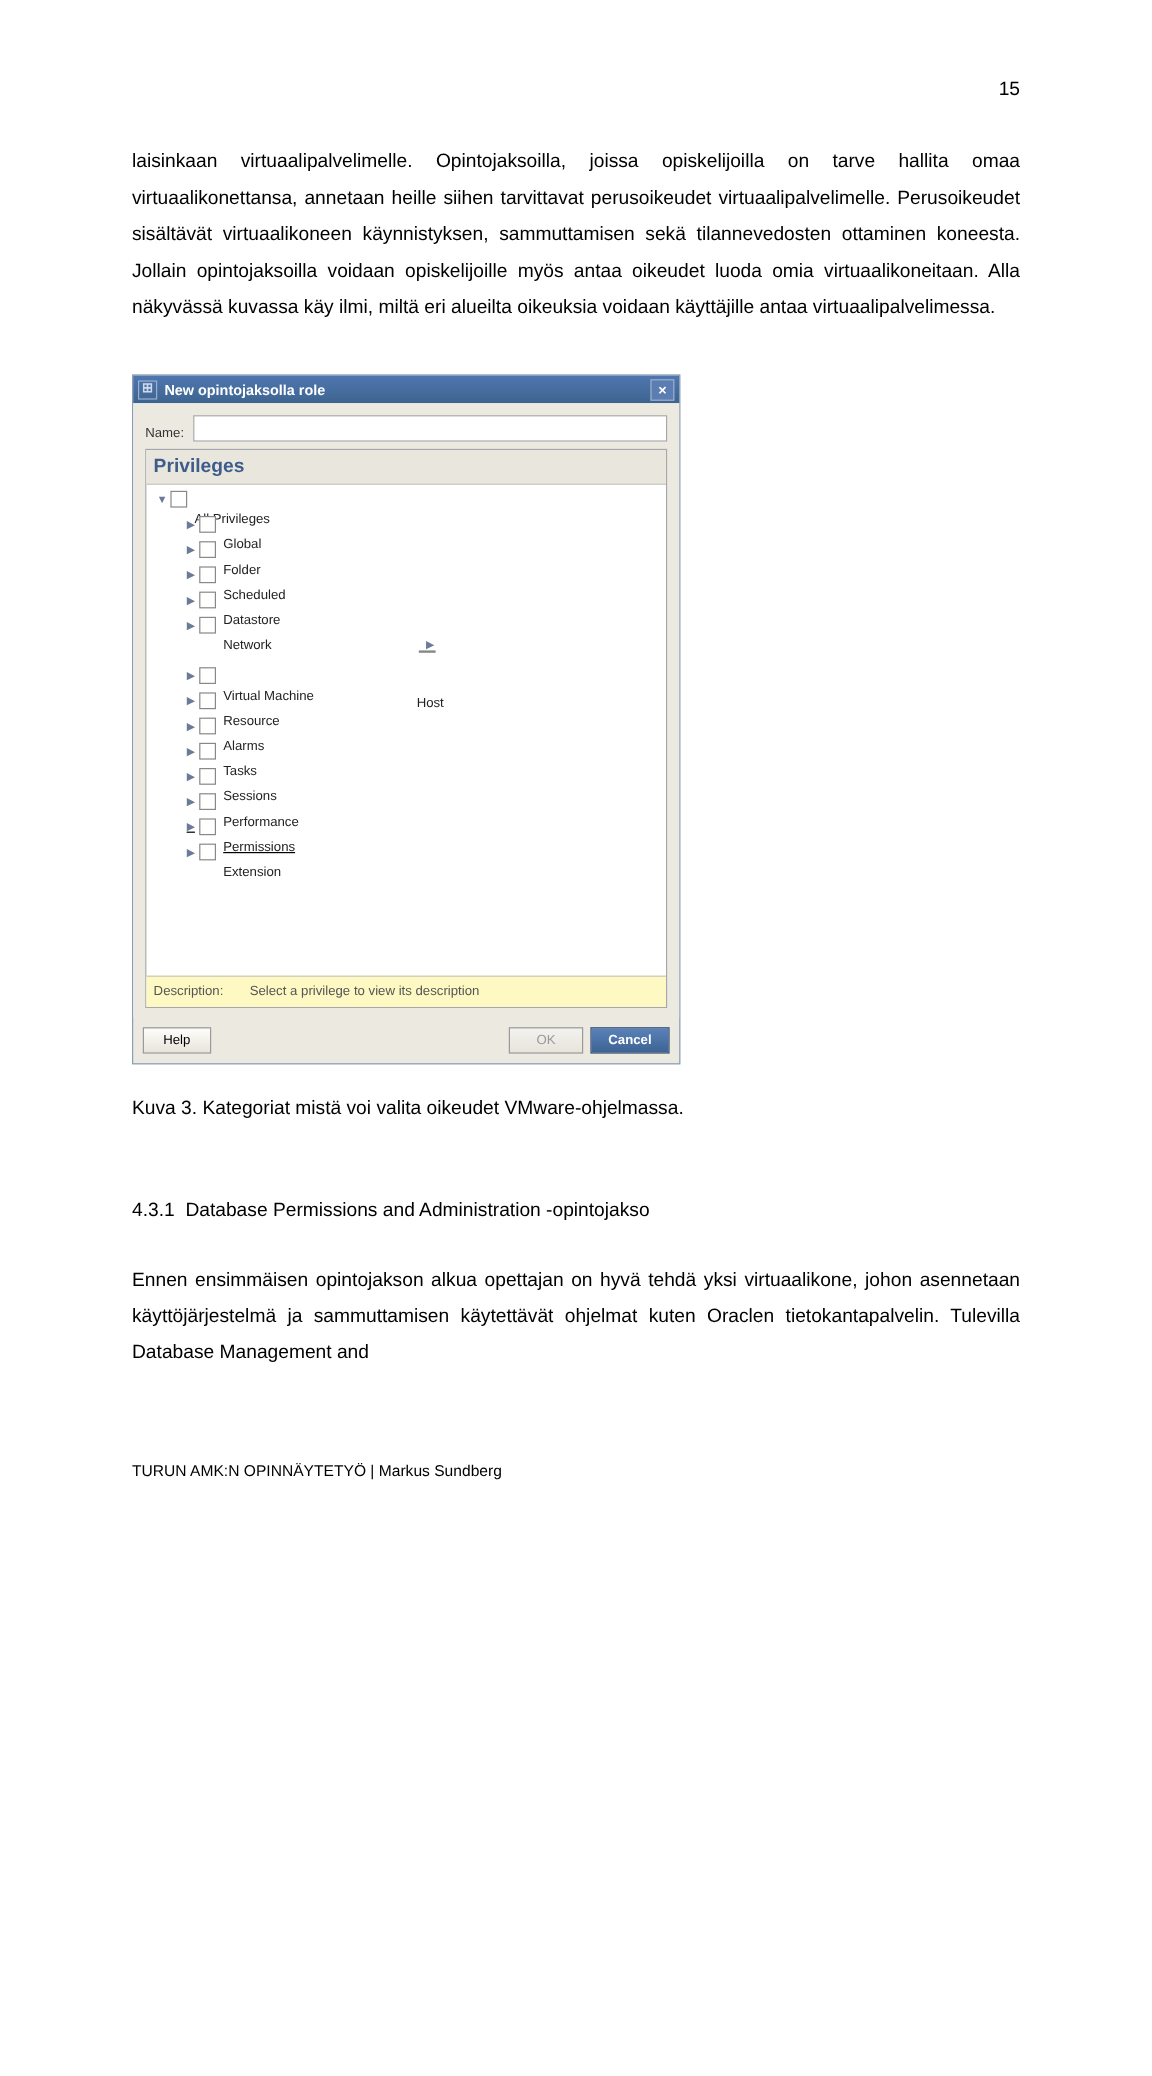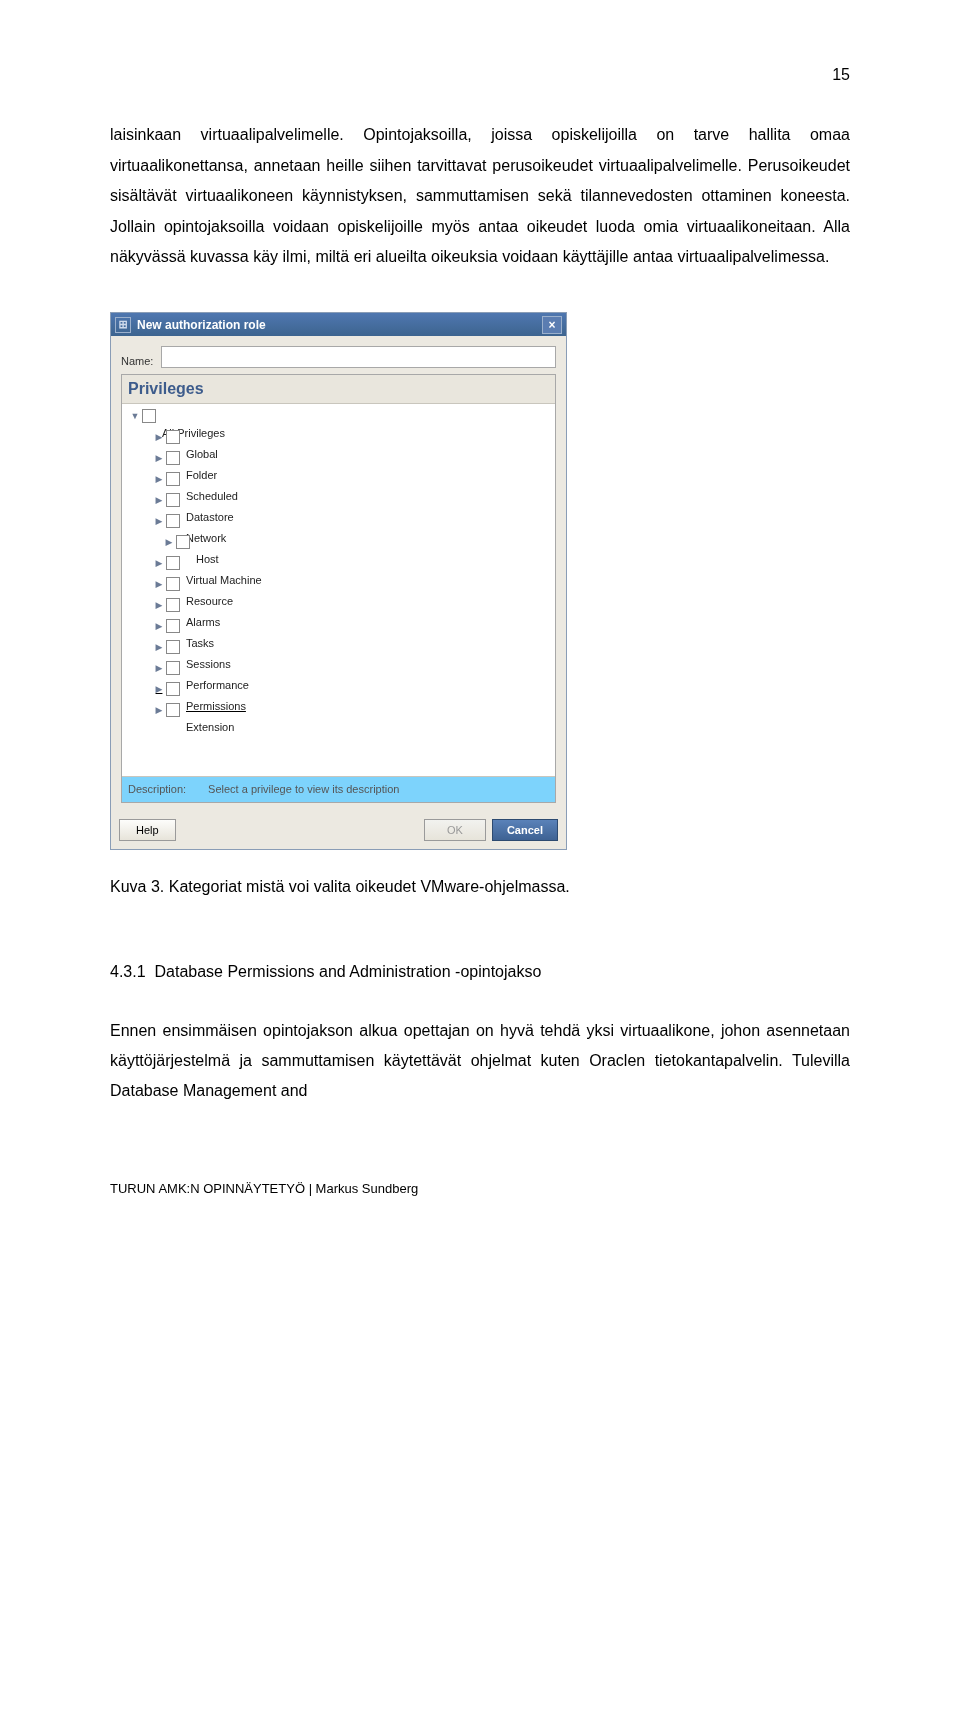--- a/index.html
+++ b/index.html
@@ -183,7 +183,7 @@
 <div class="dialog">
   <div class="titlebar">
     <span class="titlebar-icon"></span>
-    <span class="titlebar-title">New authorization role</span>
+    <span class="titlebar-title">New opintojaksolla role</span>
     <span class="titlebar-close">×</span>
   </div>
   <div class="dialog-body">

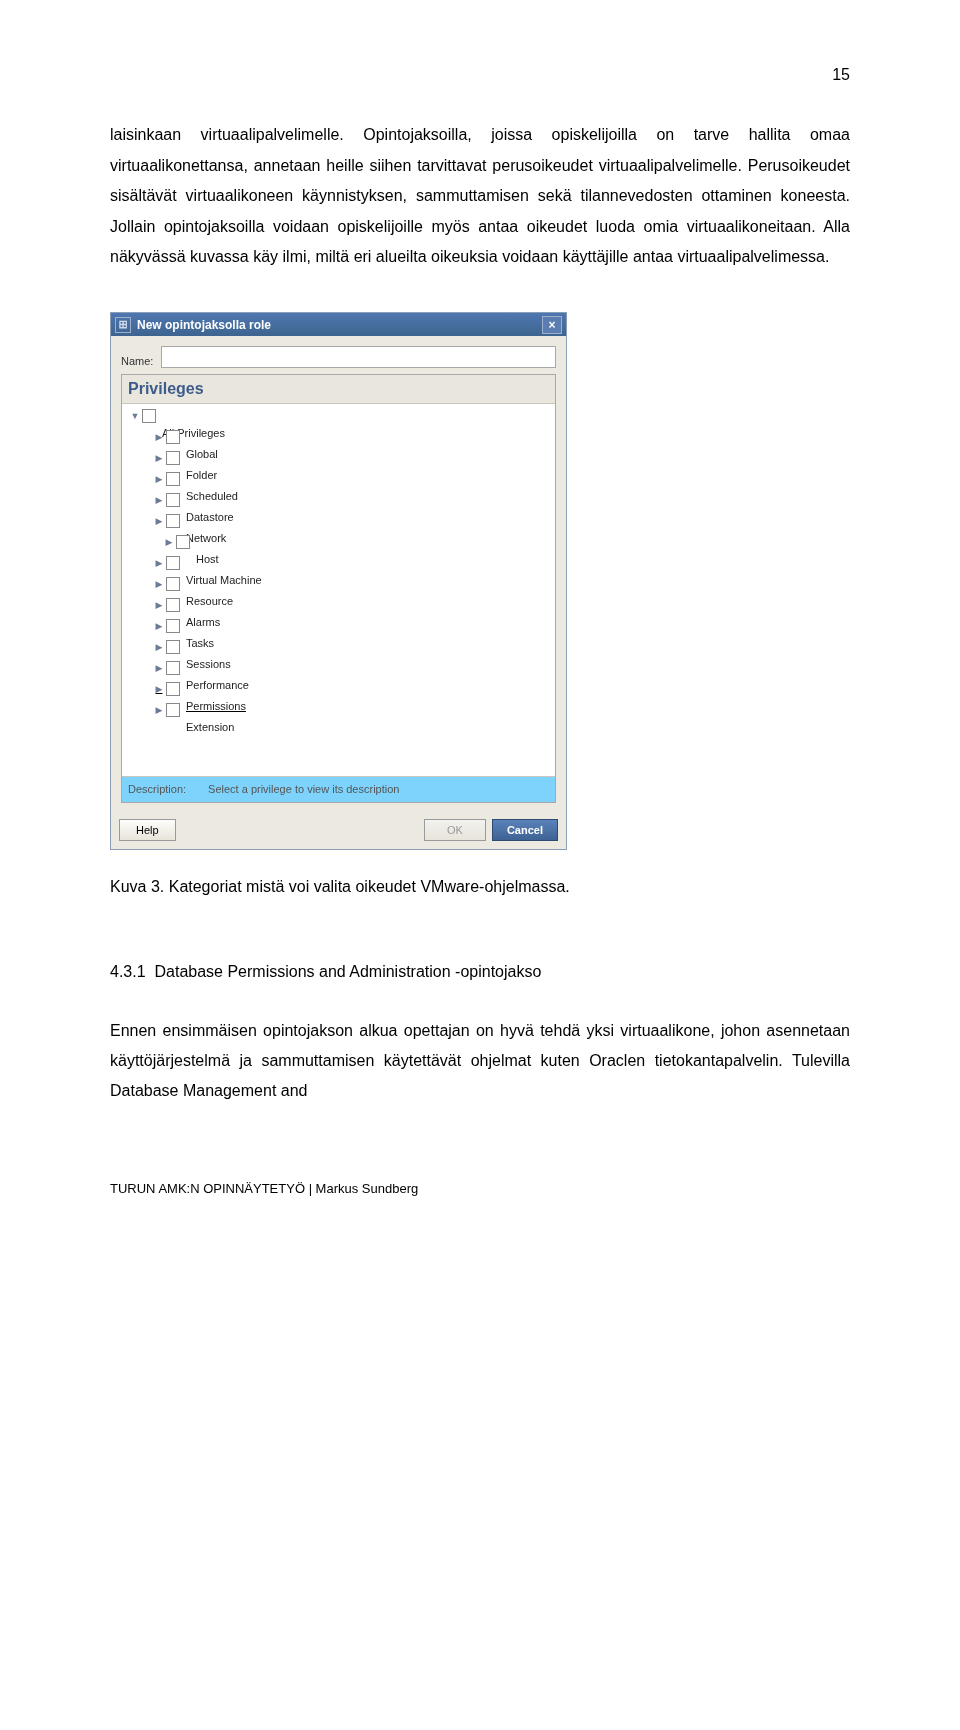--- a/index.html
+++ b/index.html
@@ -224,7 +224,7 @@
             <span class="cb"></span>
             <span class="tree-label">Network</span>
           </div>
-          <div class="tree-item" style="padding-left: 40px;">
+          <div class="tree-item" style="padding-left: 40px; flex-direction: column;">
             <span class="arrow right"></span>
             <span class="cb"></span>
             <span class="tree-label">Host</span>

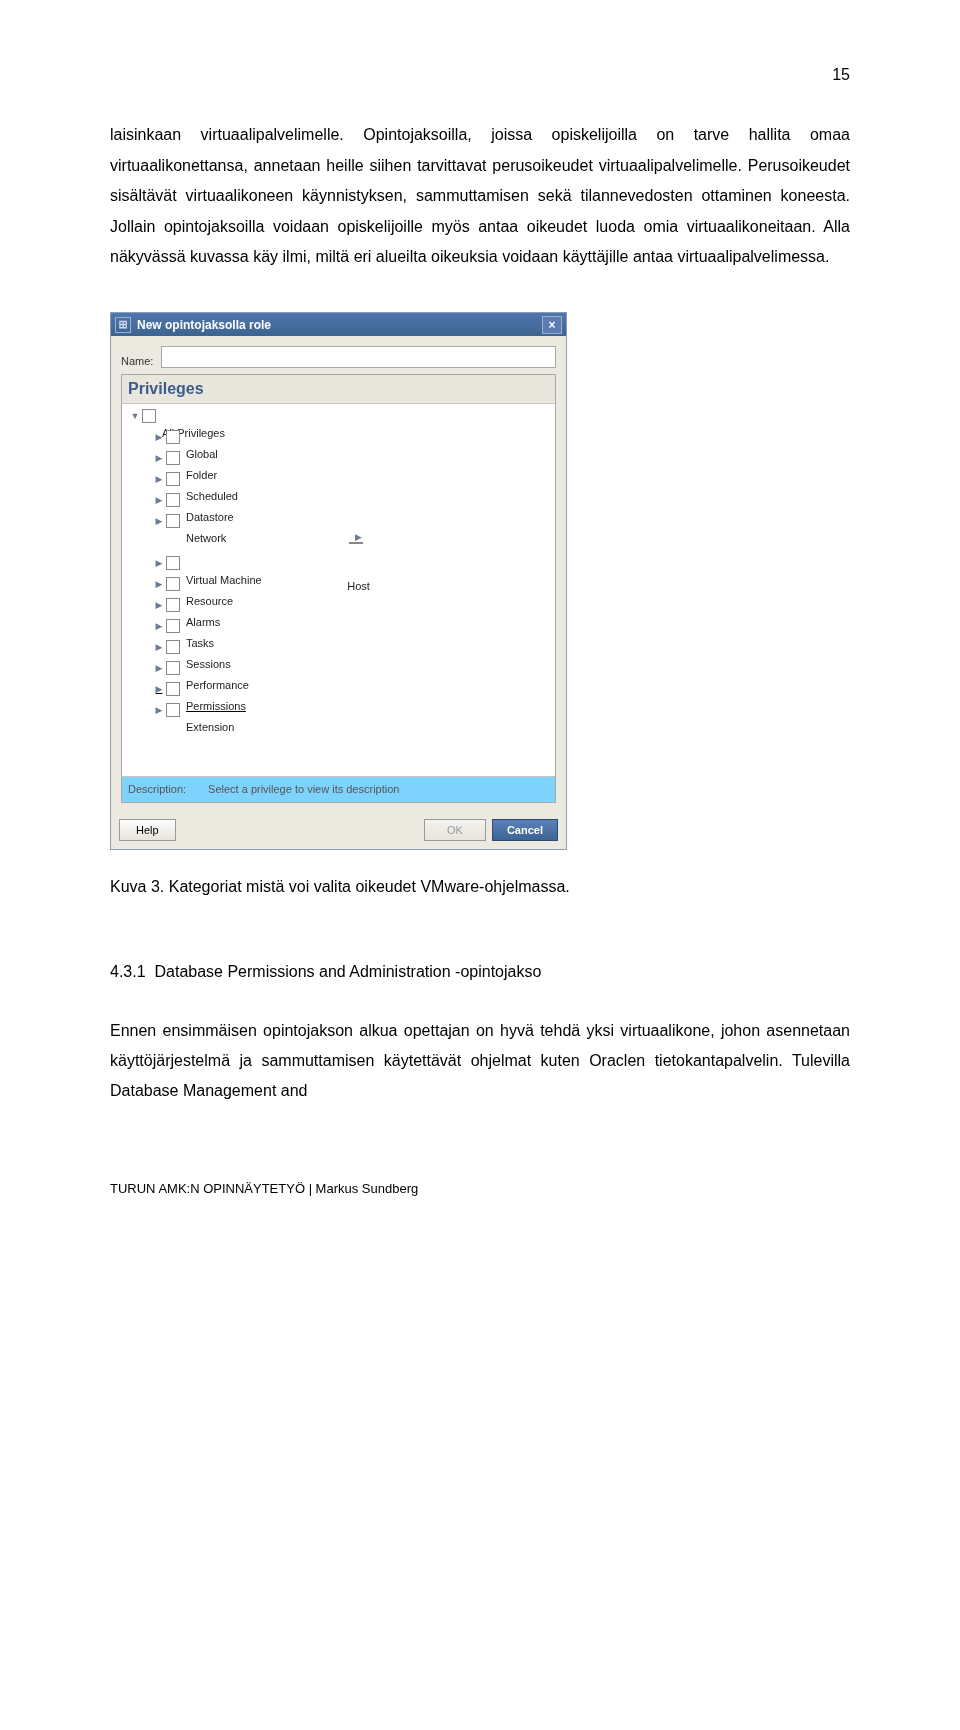--- a/index.html
+++ b/index.html
@@ -100,12 +100,13 @@
     font-size: 16px;
   }
   .priv-desc {
-    background: #7dd3fc;
+    background: #fef9c3;
     border-top: 1px solid #c9c6bd;
     padding: 6px;
     display: flex;
     gap: 22px;
     color: #555;
+    margin-top: 37px;
   }
   .tree {
     padding: 2px 0;

